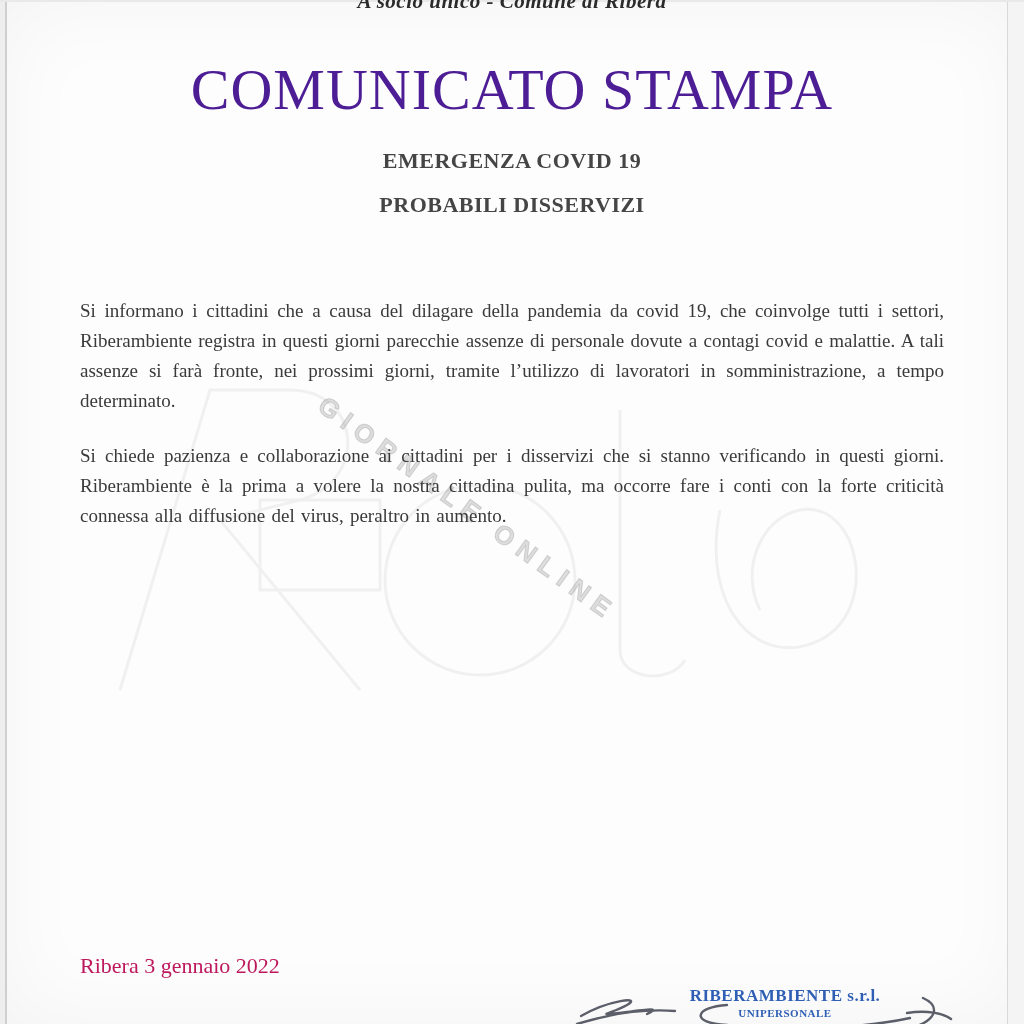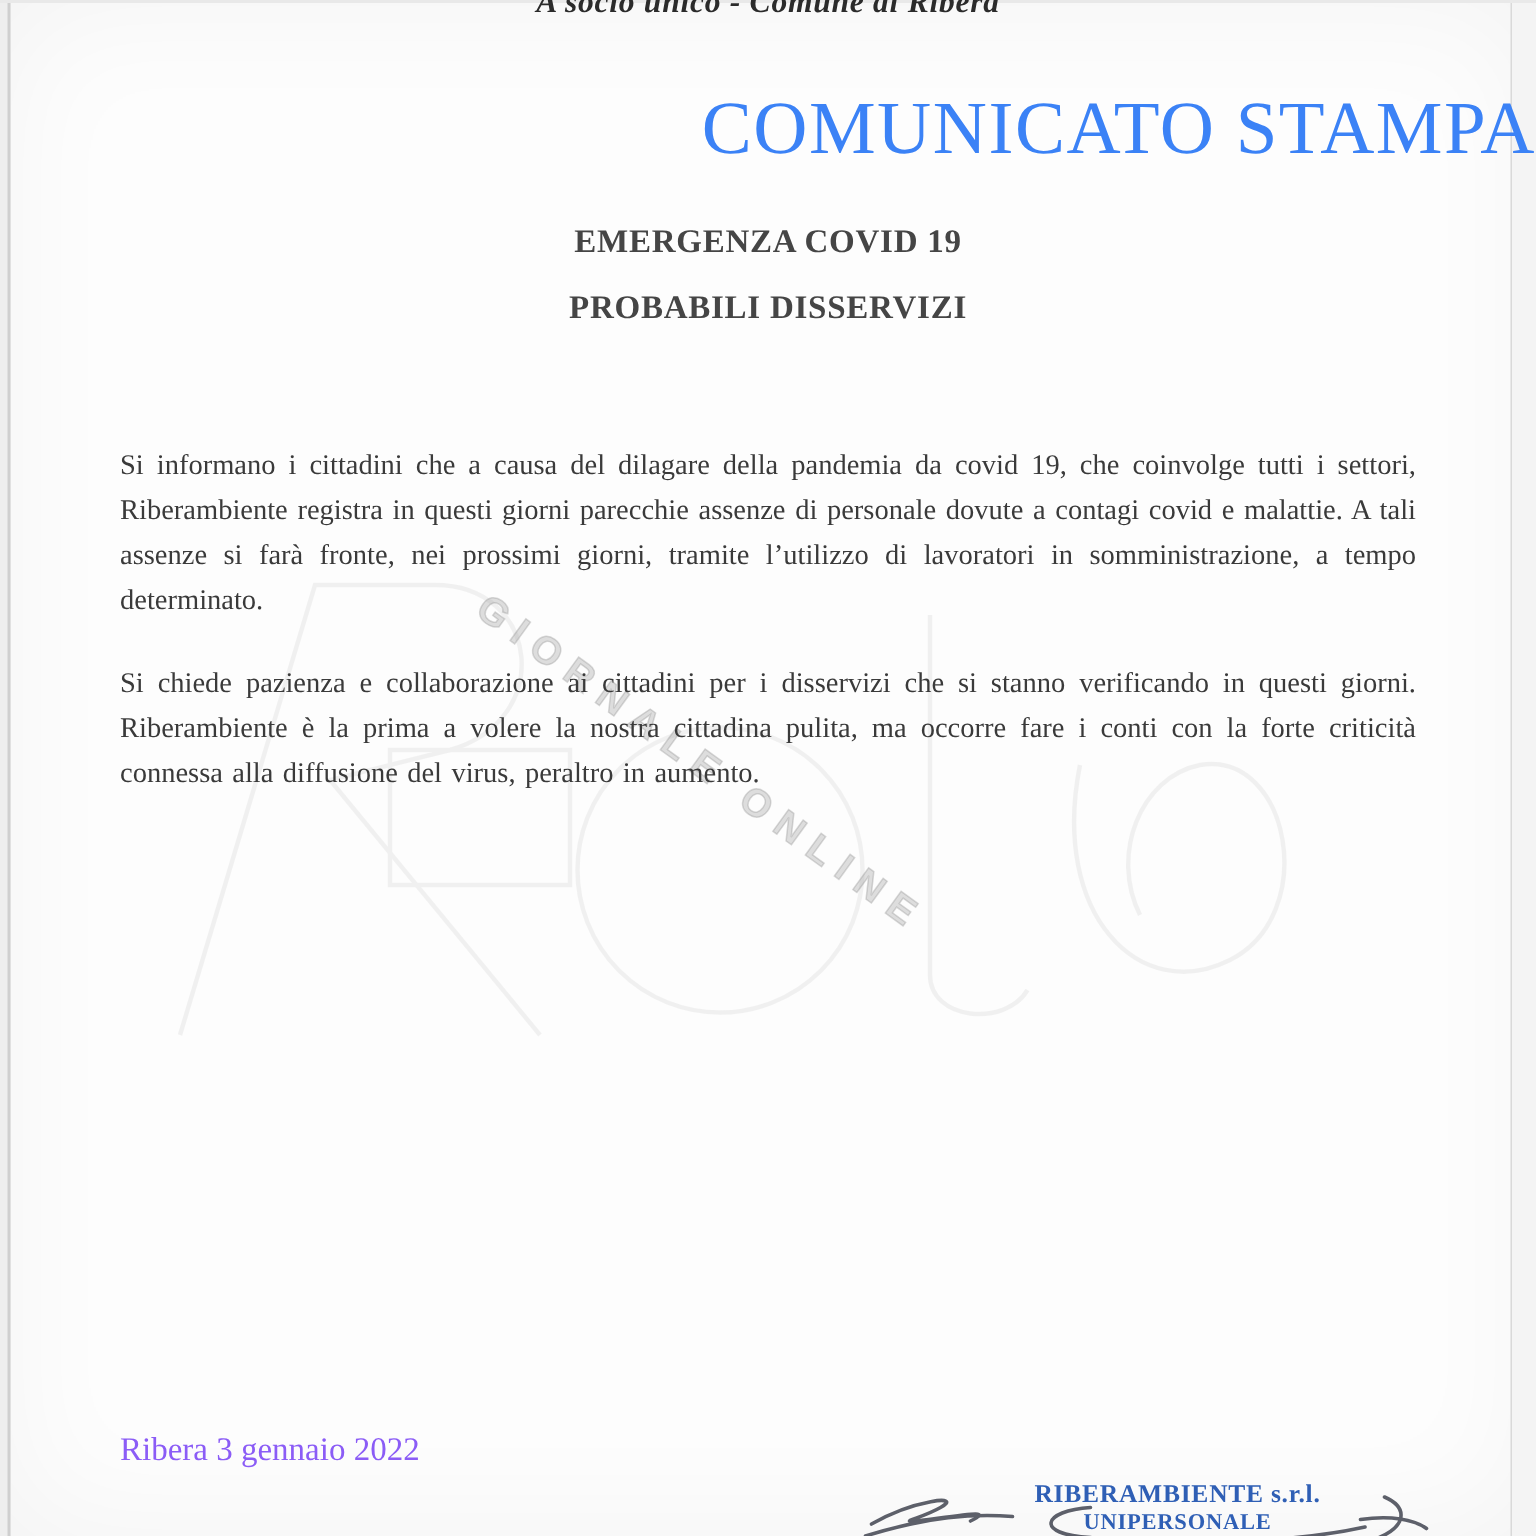--- a/index.html
+++ b/index.html
@@ -25,8 +25,8 @@
   }
   .title{
     position:absolute;top:56px;left:0;right:0;
-    text-align:right;
-    font-size:50px;color:#3b82f6;letter-spacing:1px;
+    text-align:center;
+    font-size:58px;color:#4c1d95;letter-spacing:1px;
     font-weight:normal;
   }
   .subtitles{position:absolute;top:139px;left:0;right:0;text-align:center;}

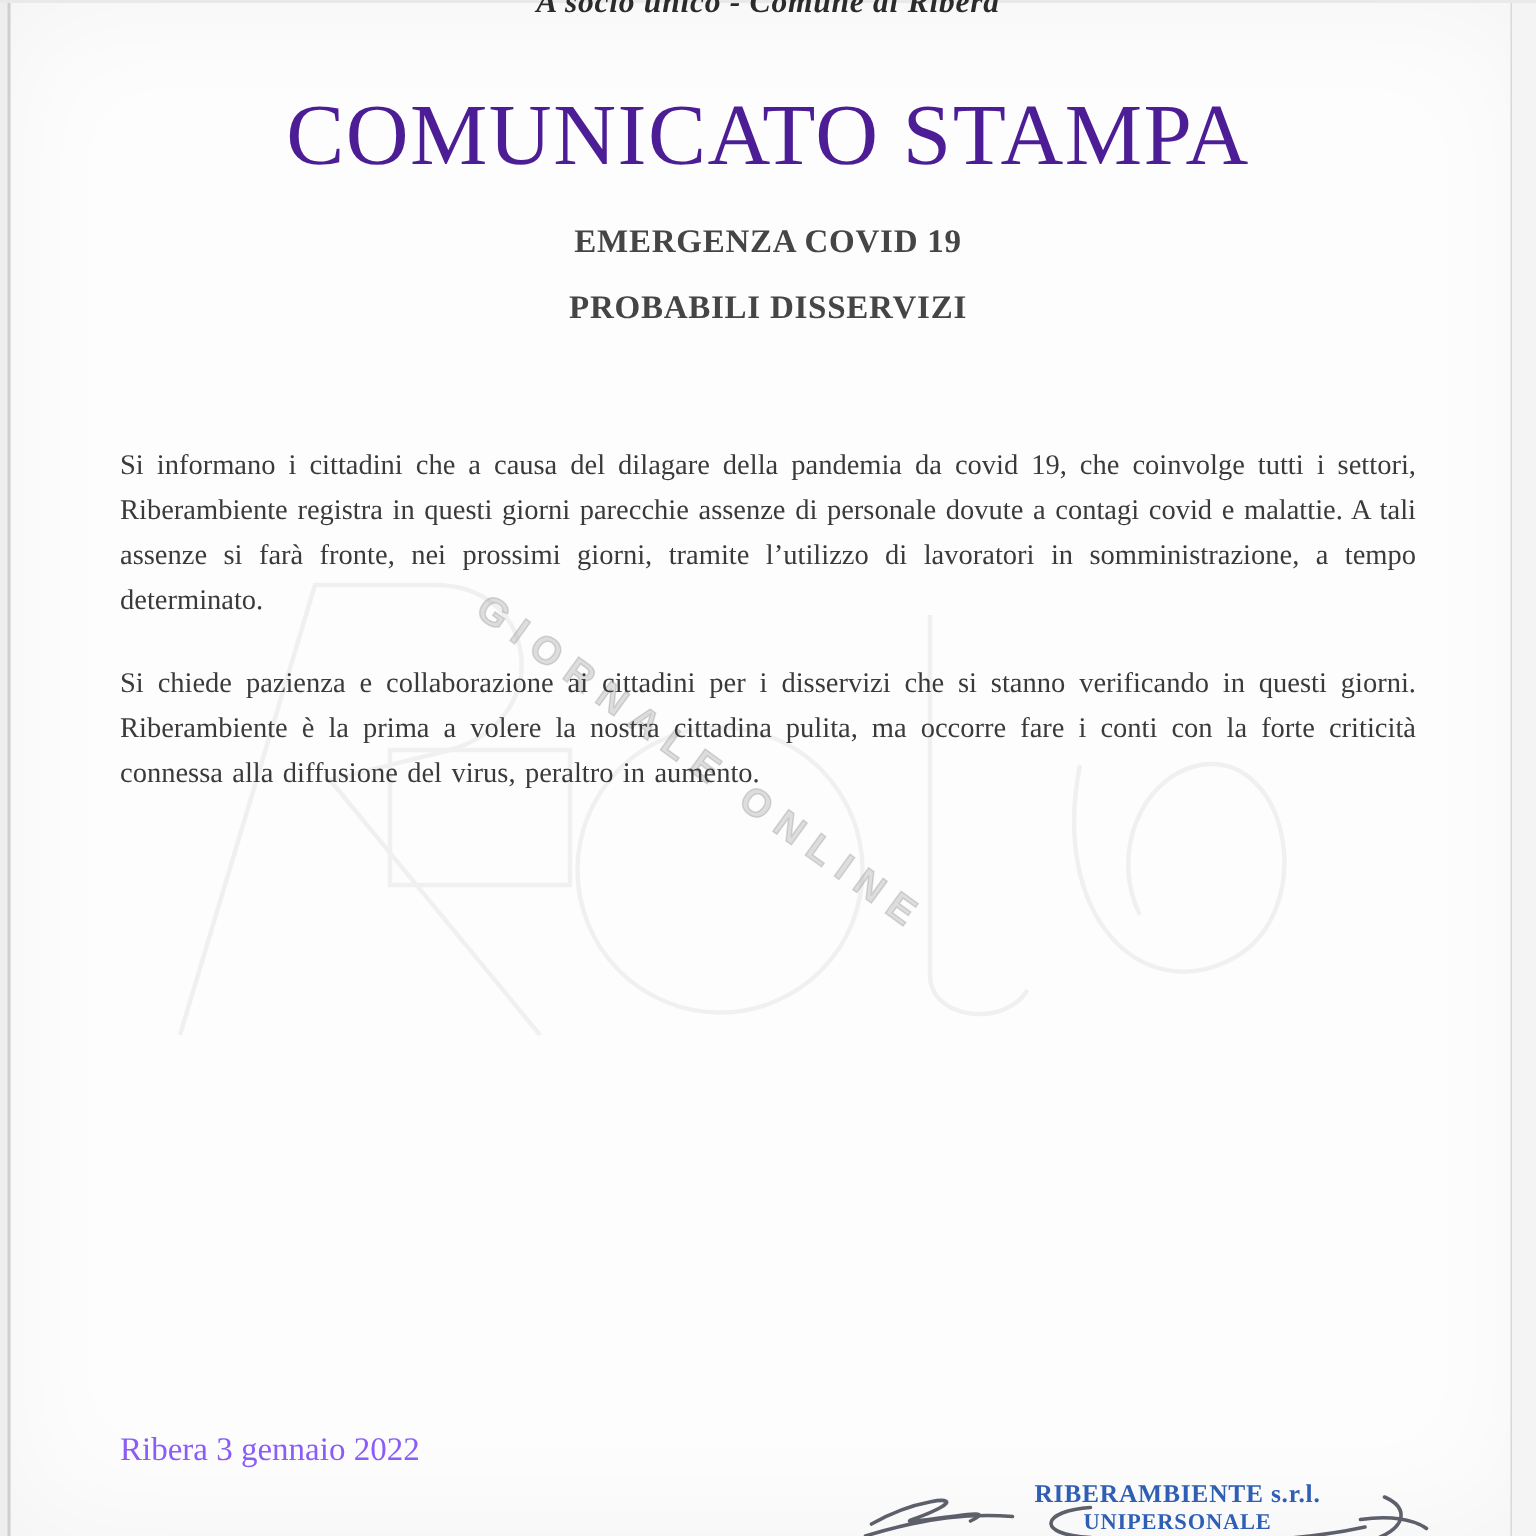--- a/index.html
+++ b/index.html
@@ -45,7 +45,7 @@
 
   .date-line{
     position:absolute;left:80px;top:953px;
-    font-size:22px;color:#8b5cf6;
+    font-size:22px;color:#be185d;
   }
 
   

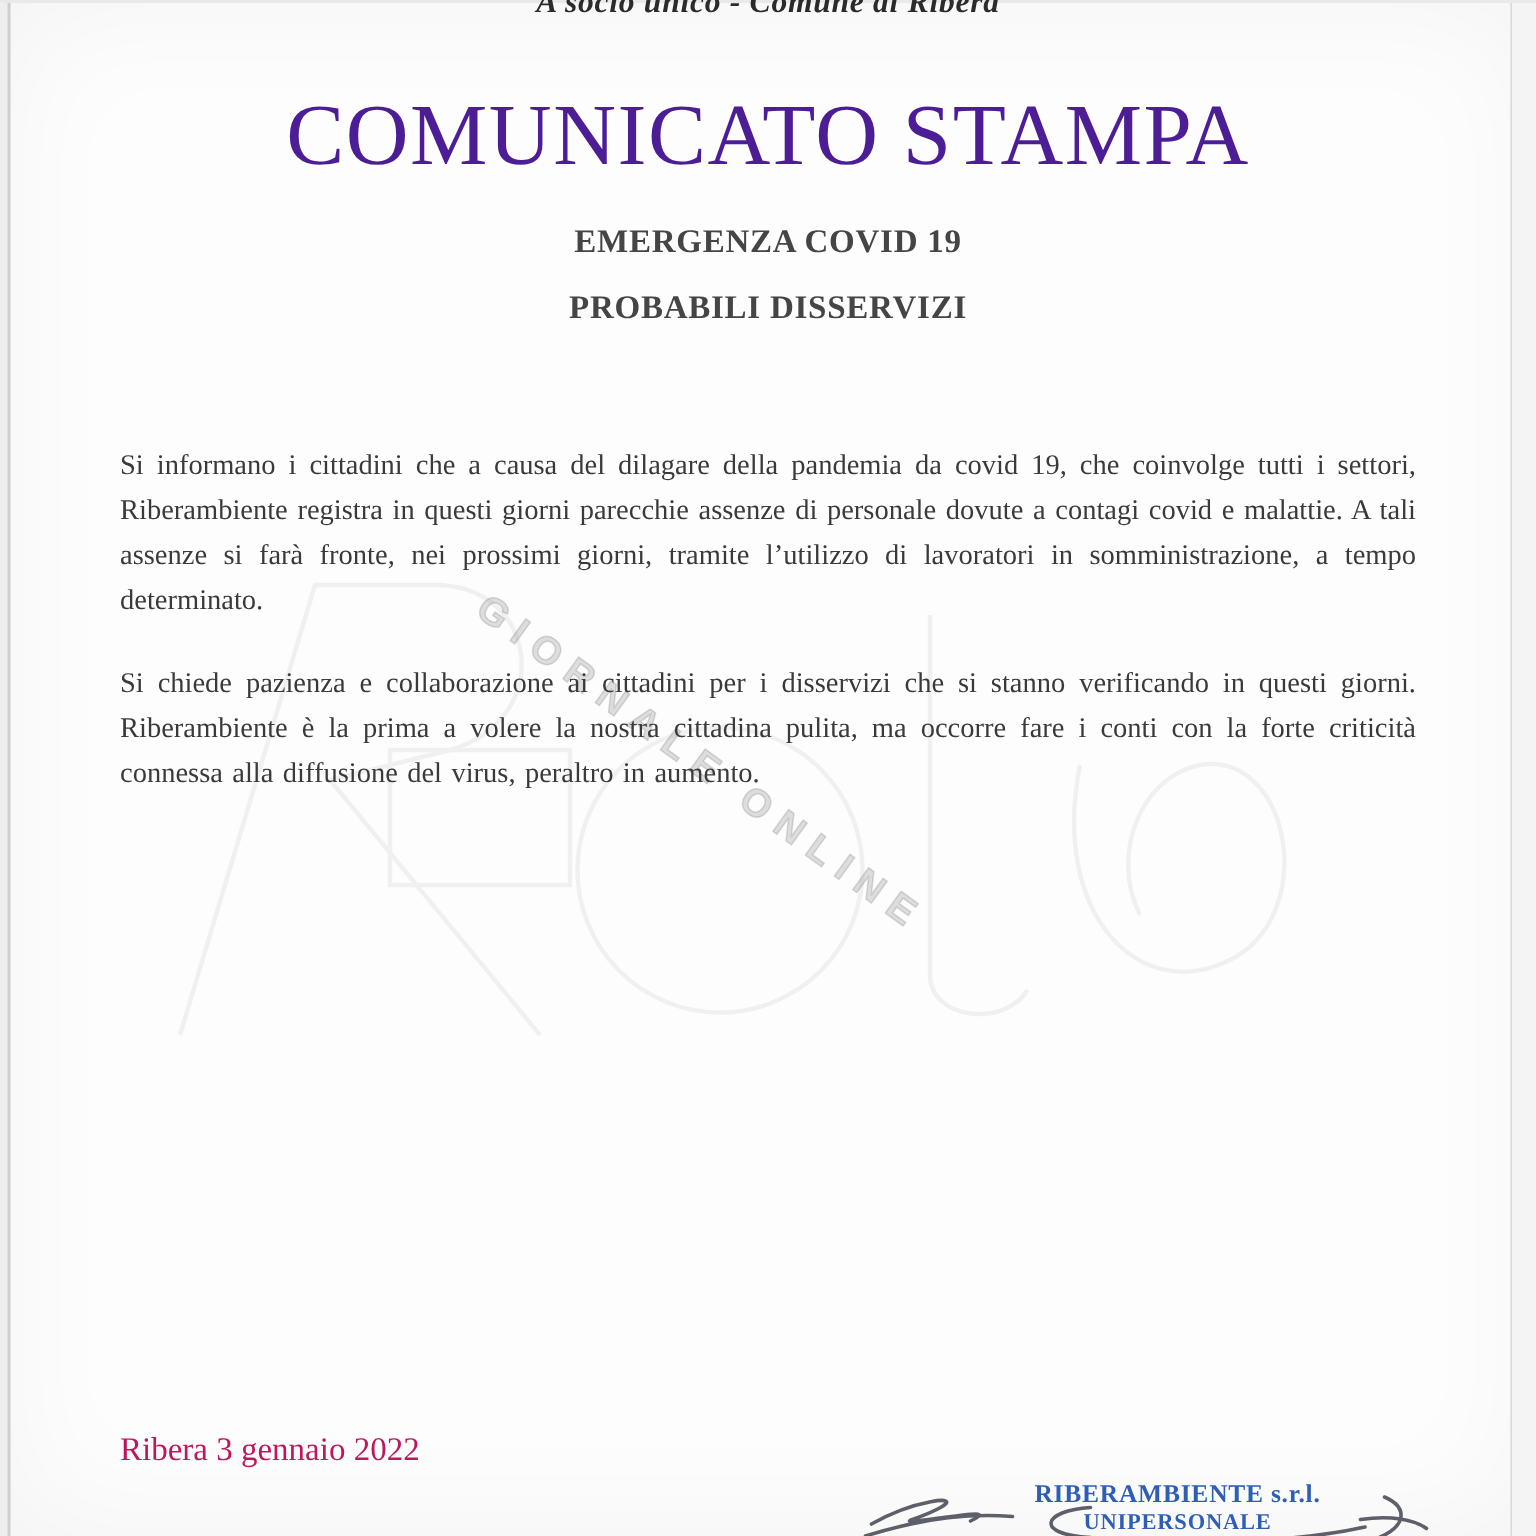--- a/index.html
+++ b/index.html
@@ -69,7 +69,7 @@
     color:#2f5fb5;
   }
   .stamp-company{font-size:17px;font-weight:bold;letter-spacing:.5px;filter:blur(.3px);}
-  .stamp-sub{font-size:15px;font-weight:bold;letter-spacing:.5px;margin-top:1px;filter:blur(.3px);}
+  .stamp-sub{font-size:11px;font-weight:bold;letter-spacing:.5px;margin-top:1px;filter:blur(.3px);}
   .signature{position:absolute;left:575px;top:992px;}
 </style>
 </head>

